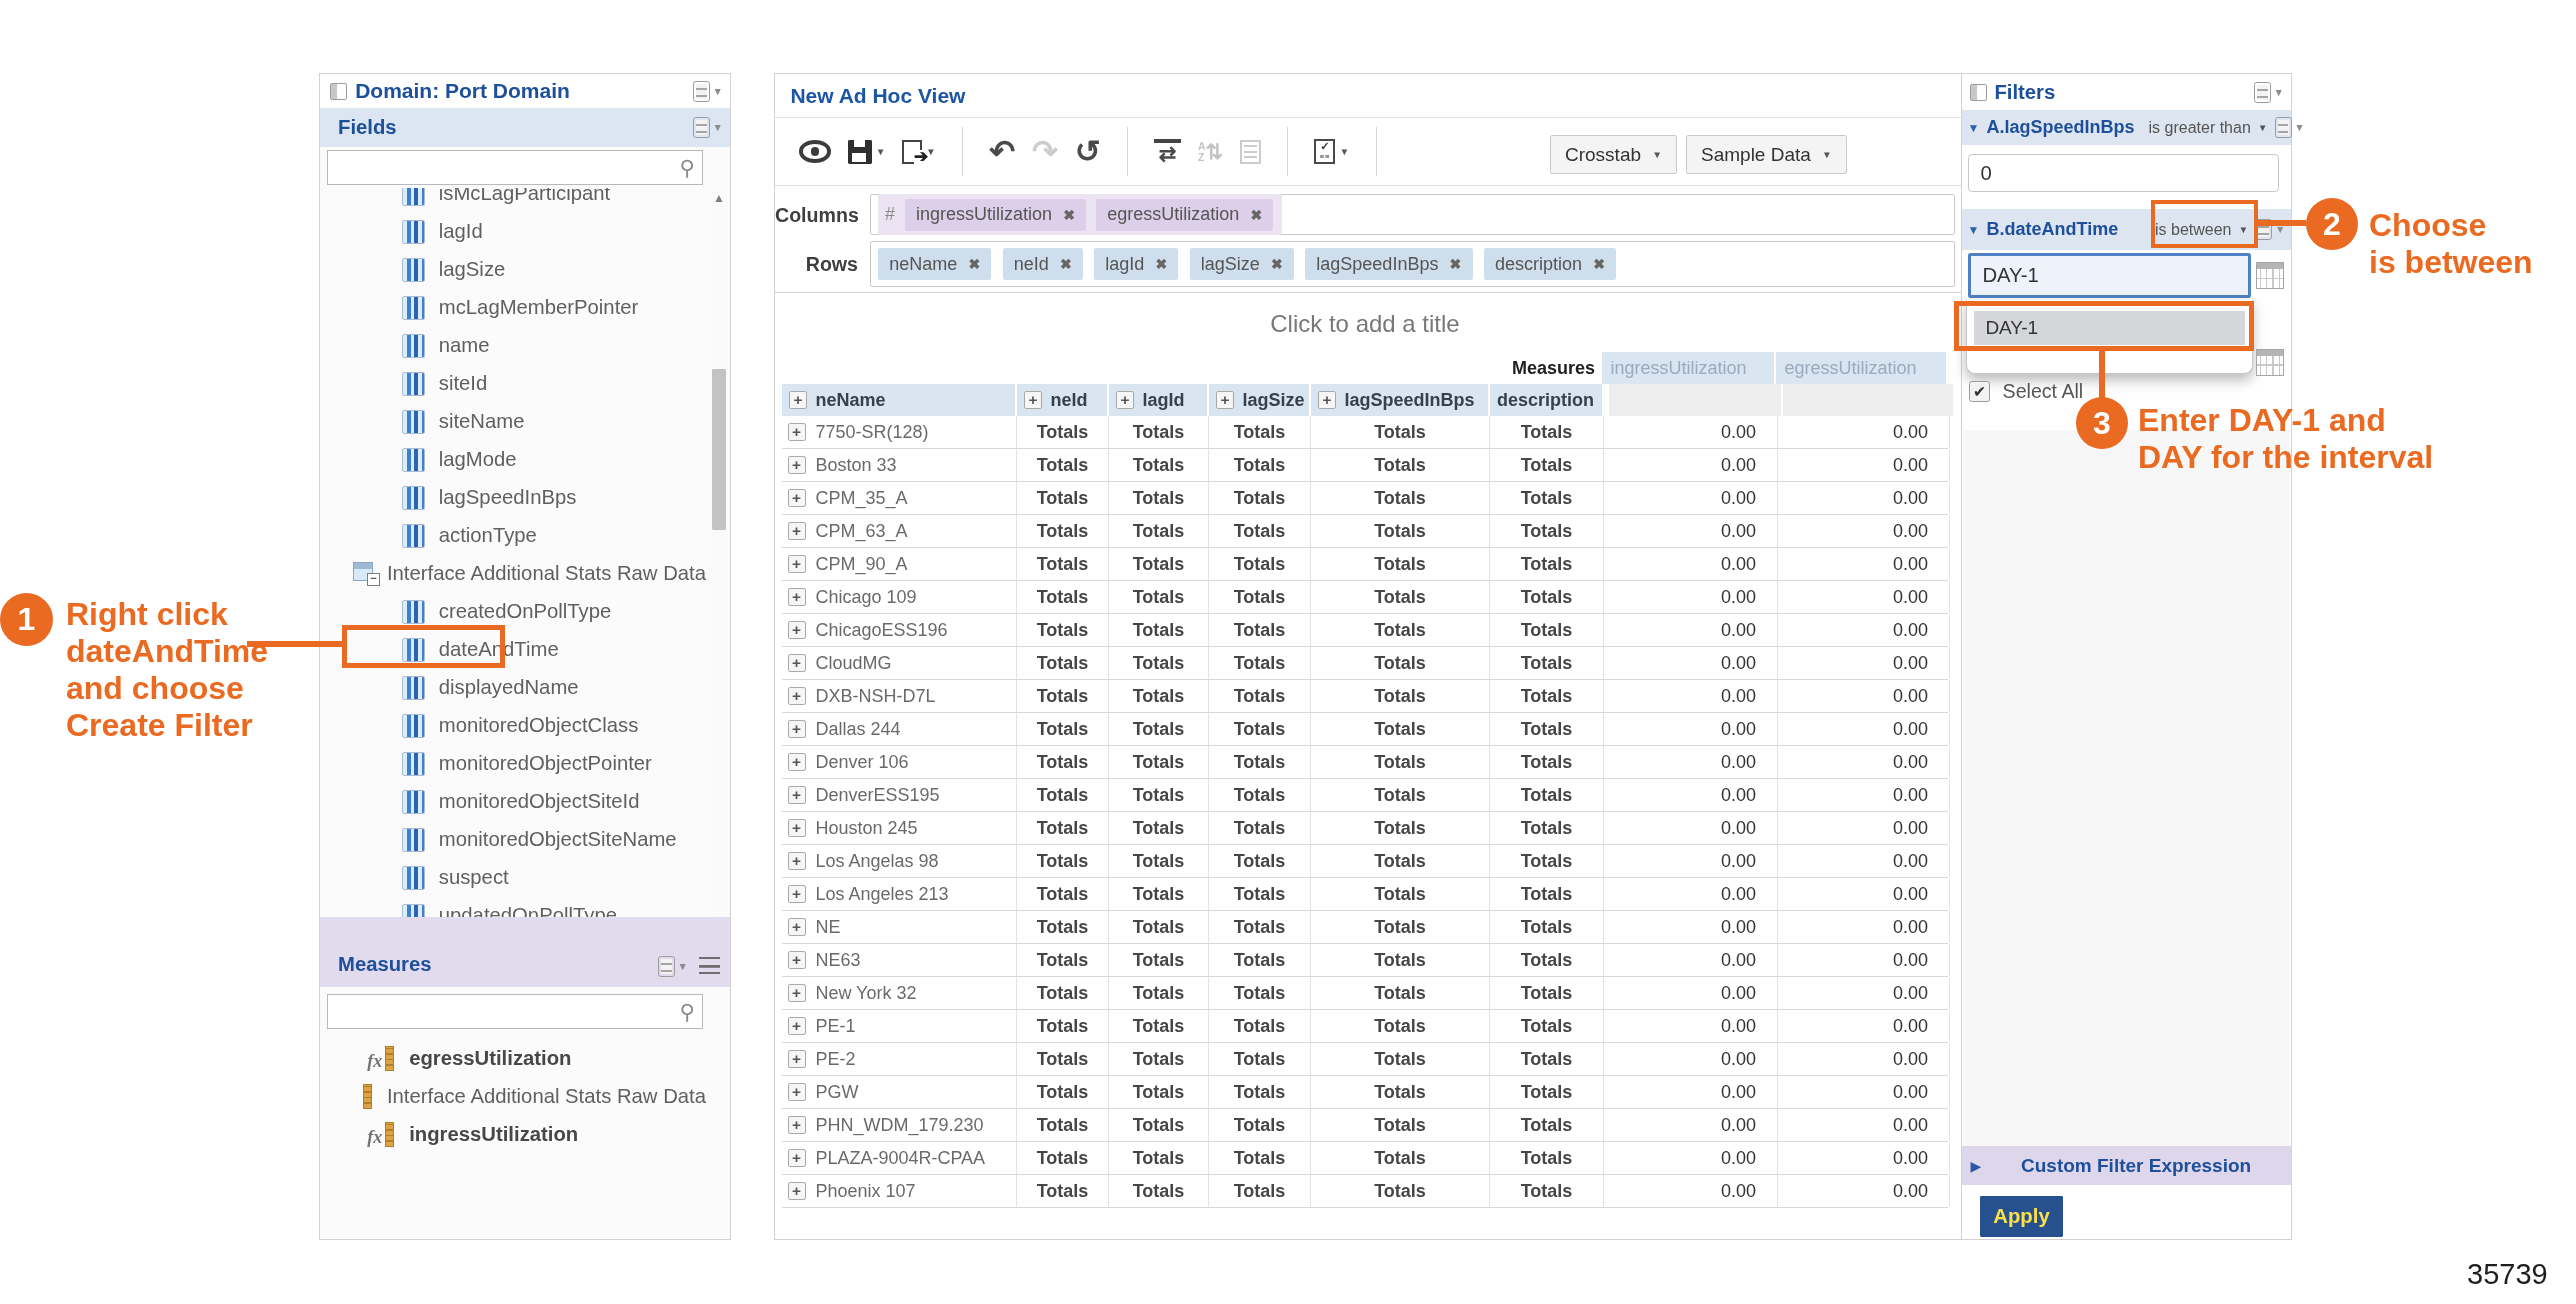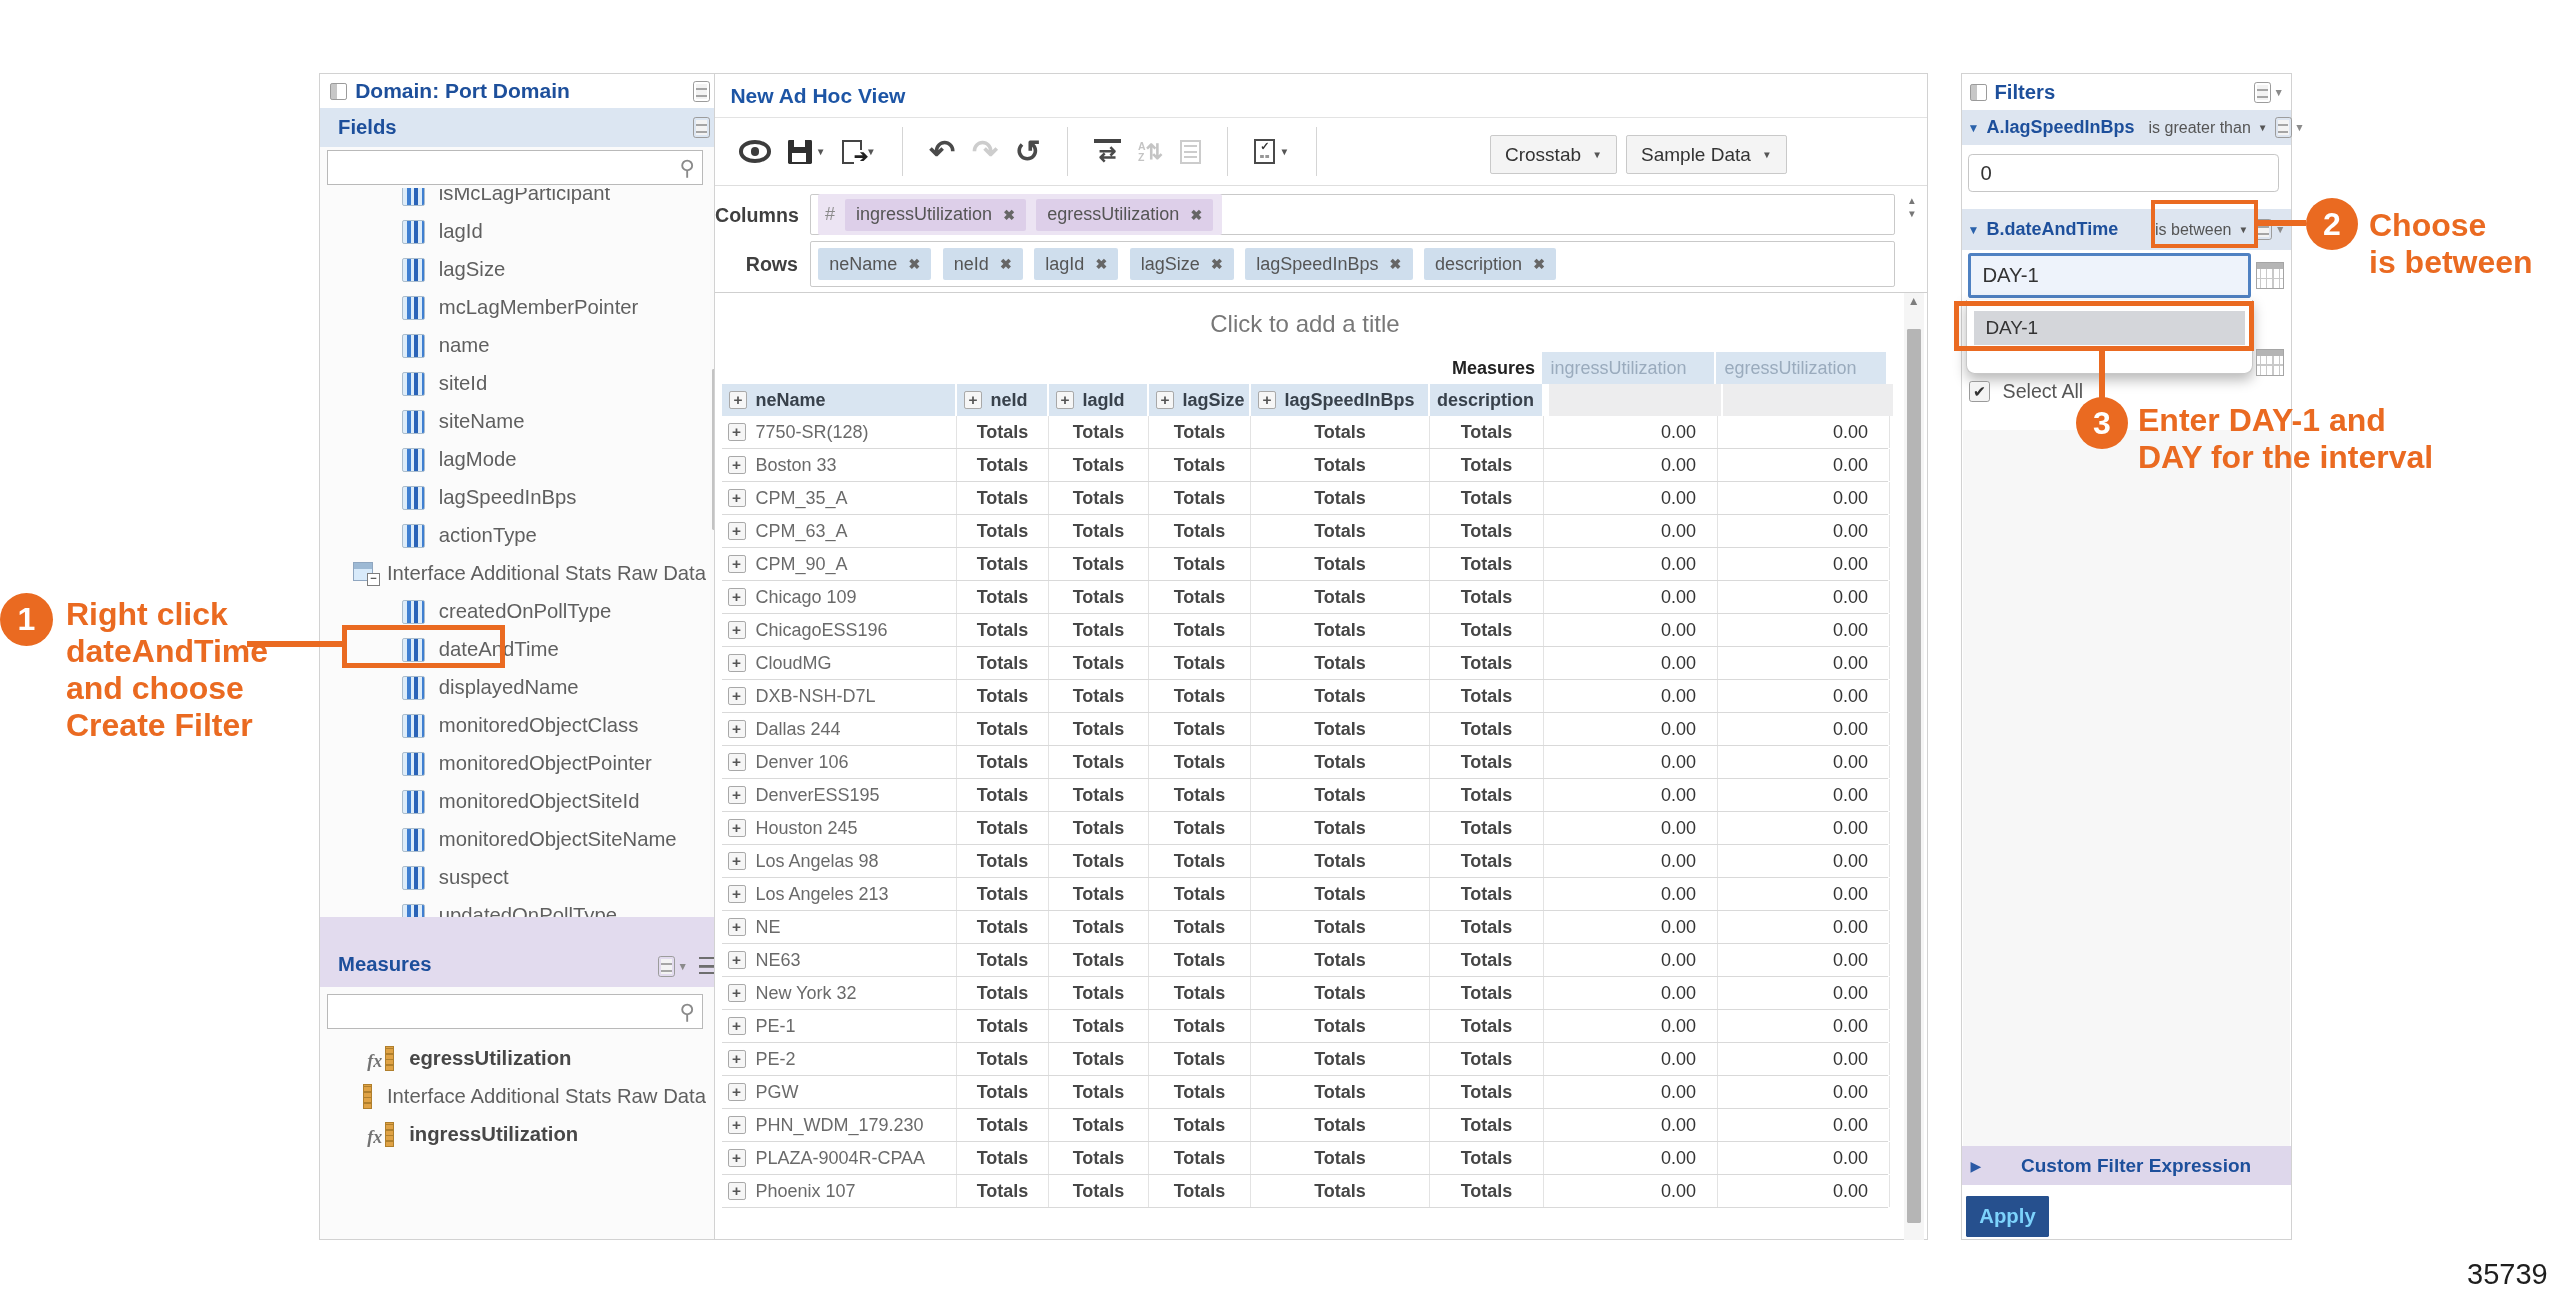--- a/index.html
+++ b/index.html
@@ -64,7 +64,7 @@
   #xt-scroll .thumb{top:36px;height:894px;left:2.8px;background:#b5b5b5;}
   #xt-scroll .arr.up{top:1.4px;}
   
-  #center-panel{left:714px;top:73px;width:1214px;height:1167px;}
+  #center-panel{left:774px;top:73px;width:1214px;height:1167px;}
   .view-title-row{position:absolute;left:0;top:0;right:0;height:43px;border-bottom:0.7px solid #e3e3e3;display:flex;align-items:center;padding-left:15.4px;}
   .view-title{font-size:21px;font-weight:bold;color:#1d55a5;}
   .toolbar{position:absolute;left:0;top:44px;right:0;height:67px;border-bottom:0.7px solid #dedede;display:flex;align-items:center;padding-left:15.4px;}

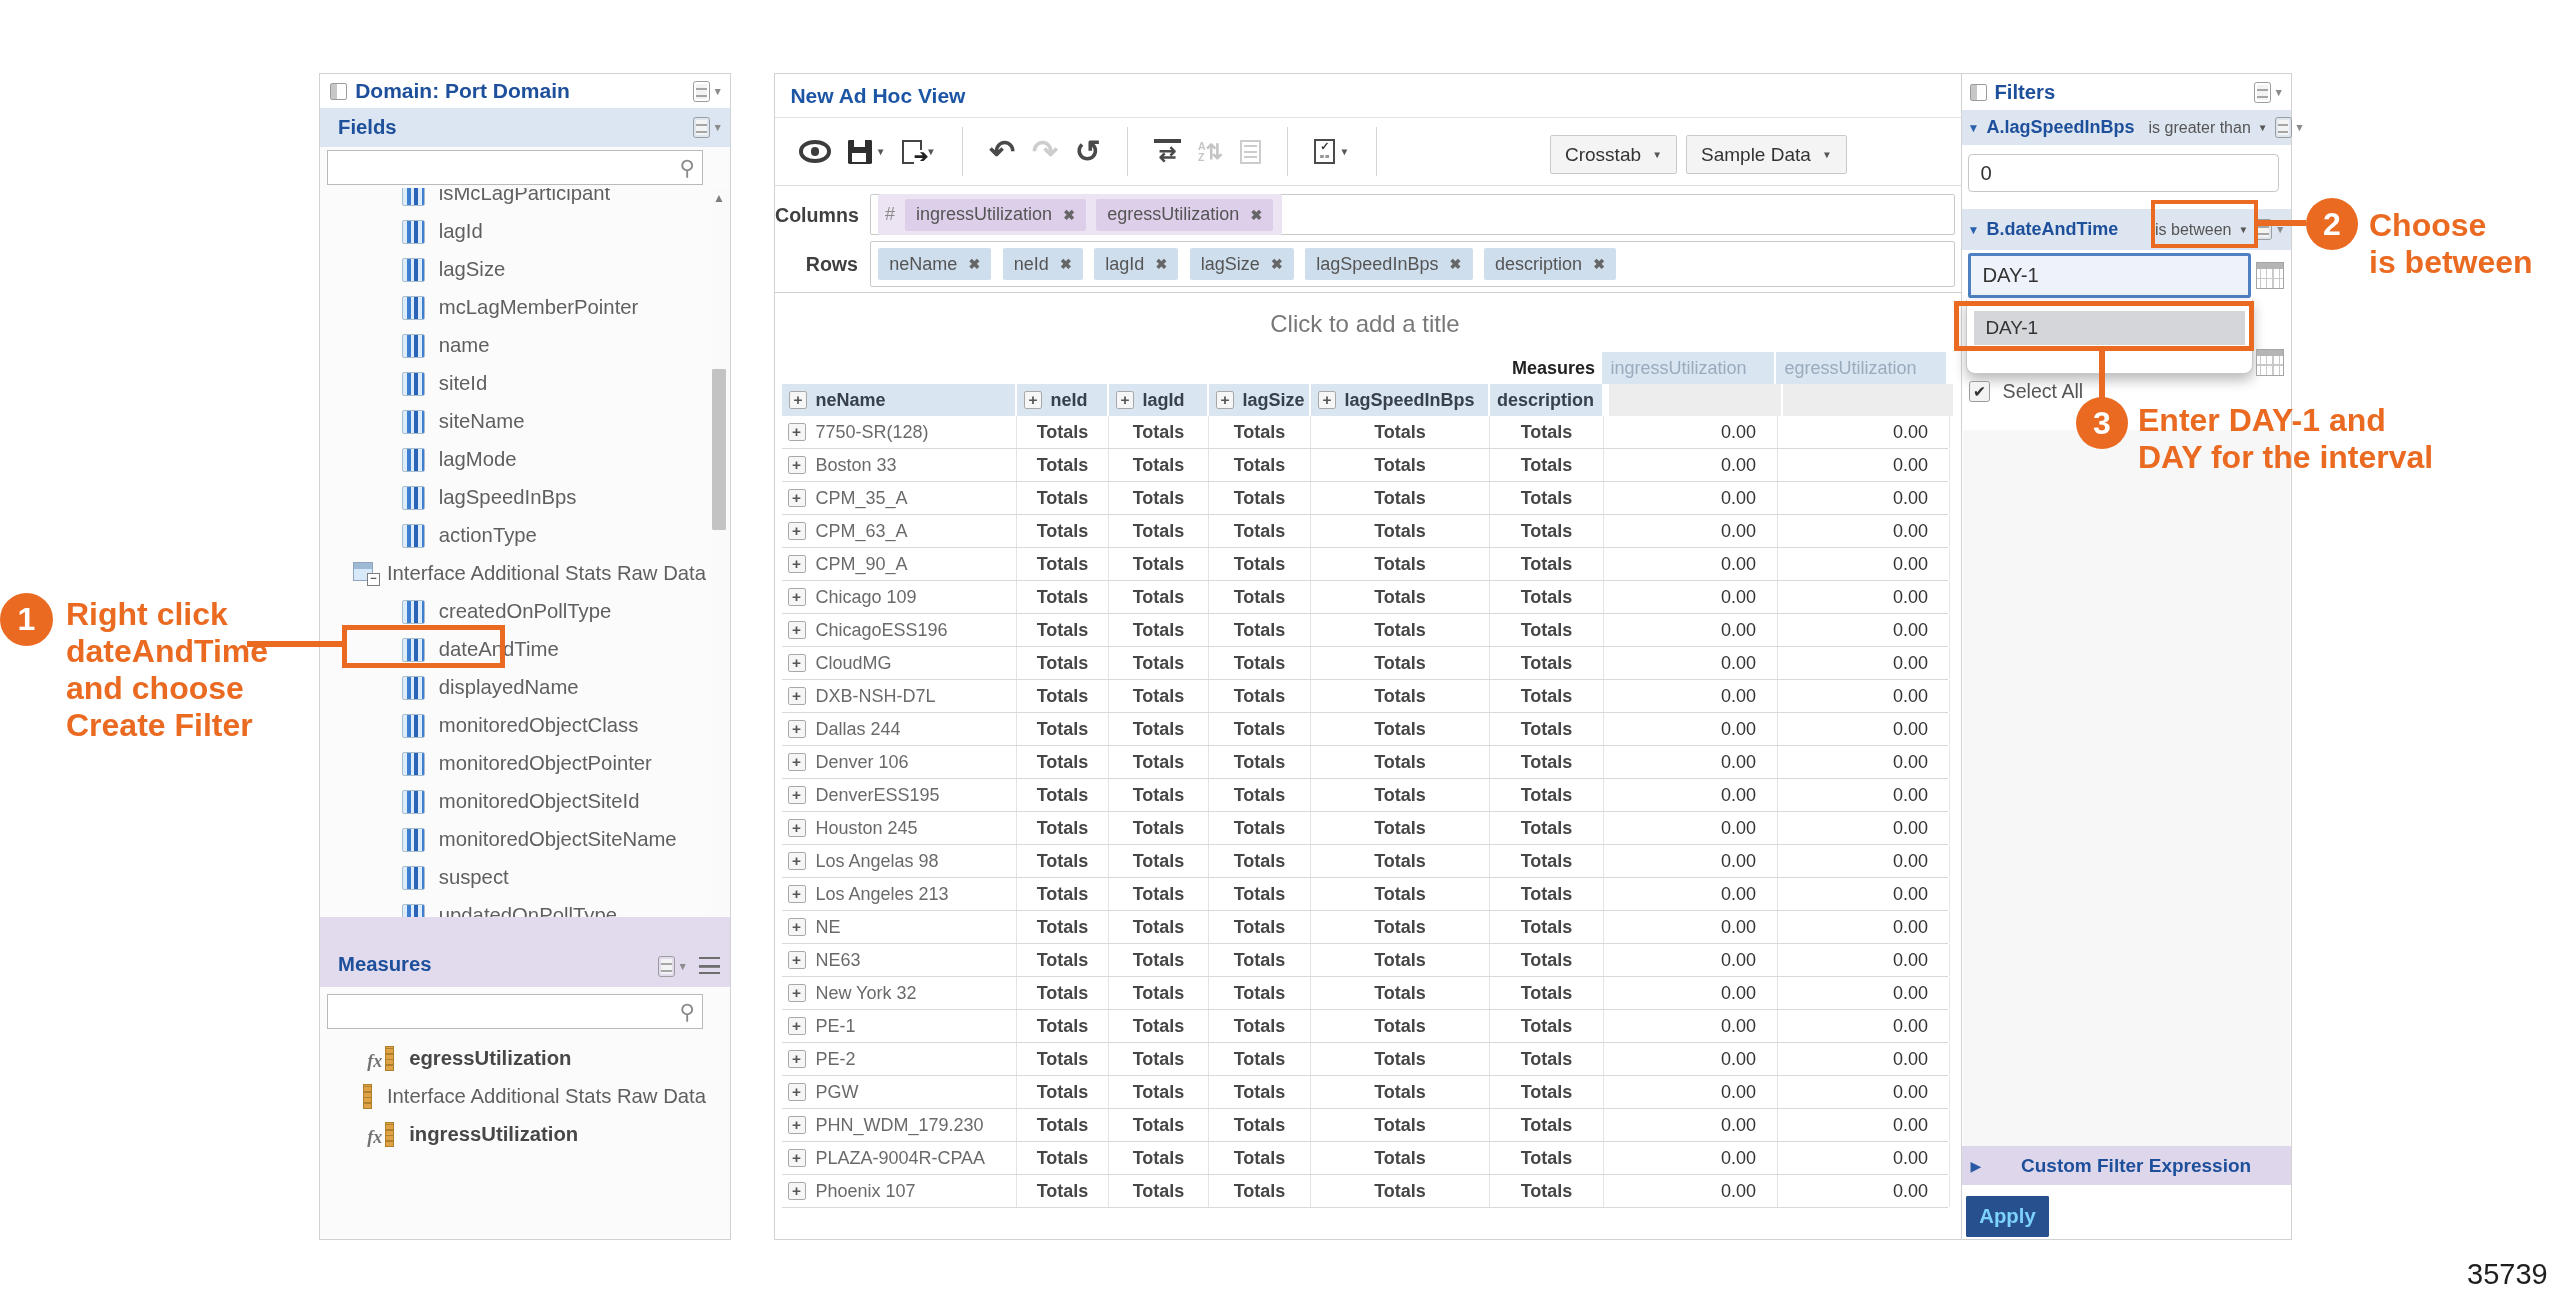--- a/index.html
+++ b/index.html
@@ -160,7 +160,7 @@
   .custom-bar{position:absolute;left:0;right:0;top:1072px;height:39px;background:#ded7eb;display:flex;align-items:center;}
   .custom-bar .tri{font-size:14px;color:#2b5aa5;margin-left:8.4px;}
   .custom-bar .txt{flex:1;text-align:center;font-size:19px;font-weight:bold;color:#1d4f9b;}
-  .apply-btn{position:absolute;left:4px;top:1122px;width:83px;height:41px;background:#26508e;color:#7dd3fc;
+  .apply-btn{position:absolute;left:18px;top:1122px;width:83px;height:41px;background:#26508e;color:#fde047;
      font-size:20.3px;font-weight:bold;display:flex;align-items:center;justify-content:center;border-radius:1.4px;}
   
   .anno{position:absolute;z-index:50;}

